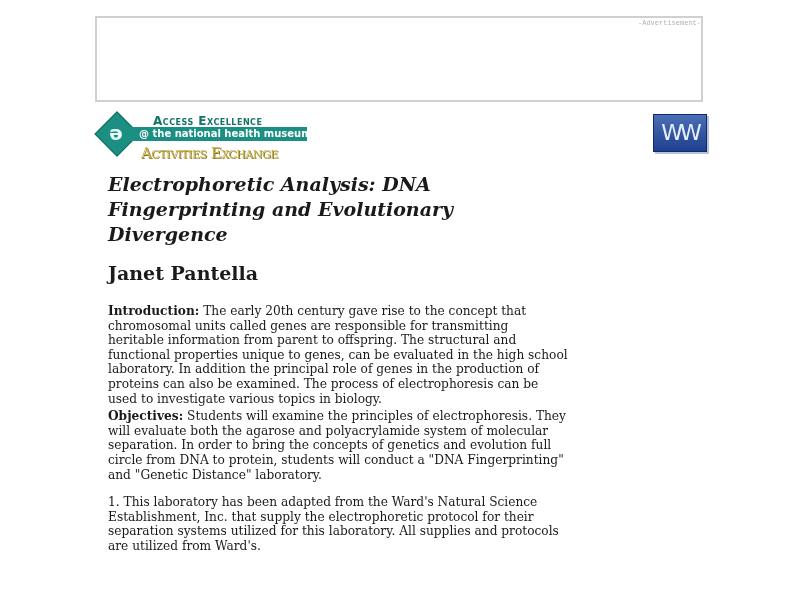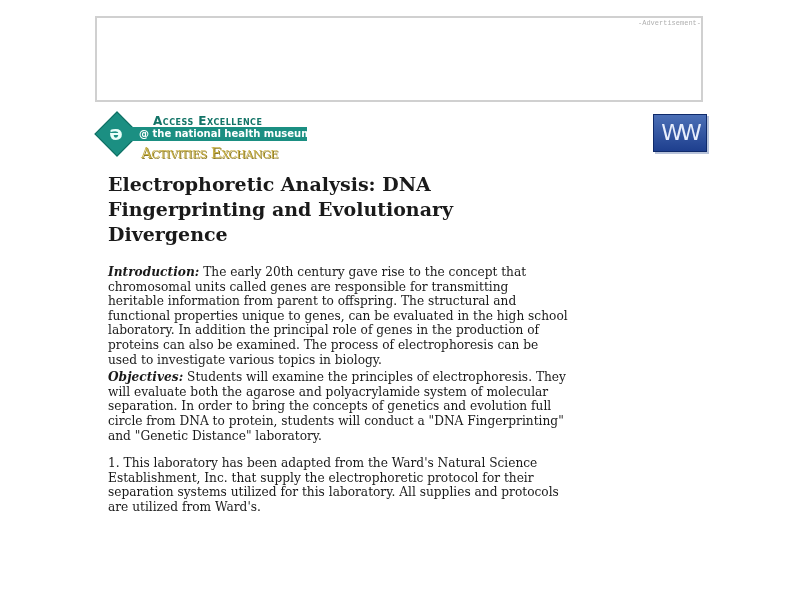--- a/index.html
+++ b/index.html
@@ -16,7 +16,7 @@
     .ww-logo { position:absolute; left:653px; top:114px; width:52px; height:36px; background:linear-gradient(180deg,#4b6fb6 0%, #1e3f8e 100%); border:1px solid #0f2a6a; box-shadow:2px 2px 0 #b8c3da; display:flex; align-items:center; justify-content:center; }
     .ww-glyph { color:#e8eefc; font-family:"DejaVu Sans", sans-serif; font-size:22px; letter-spacing:-3px; line-height:36px; }
     .content { position:absolute; left:108px; top:172px; width:460px; }
-    h1 { margin:0; font-size:19px; line-height:25px; font-weight:bold; font-family:"DejaVu Serif", serif; }
+    h1 { margin:0; font-size:19px; line-height:25px; font-weight:bold; font-family:"DejaVu Serif", serif;font-style:italic; }
     h2.author { margin:14px 0 0 0; font-size:19px; line-height:25px; font-weight:bold; }
     p { margin:0; font-size:12.2px; line-height:14.6px; }
     .intro { margin-top:18px; }

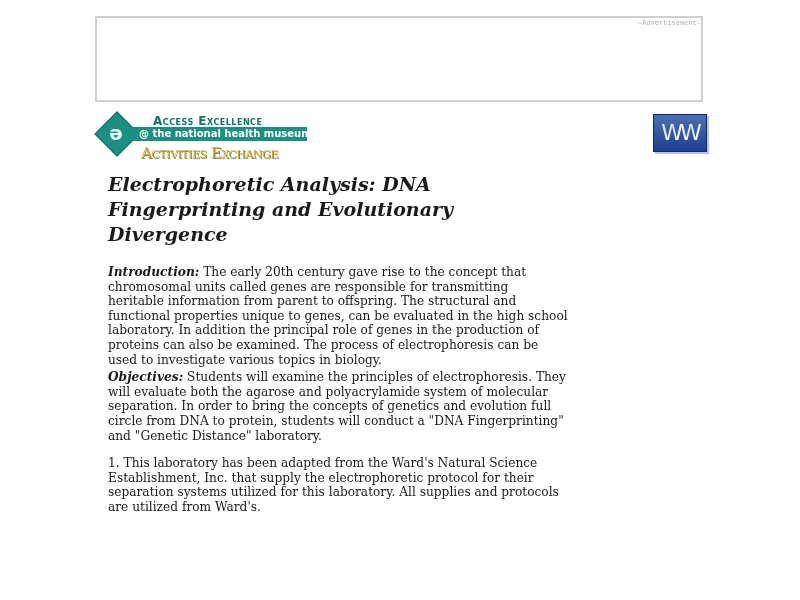--- a/index.html
+++ b/index.html
@@ -47,6 +47,7 @@
 
 <div class="content">
   <h1>Electrophoretic Analysis: DNA Fingerprinting and Evolutionary Divergence</h1>
+  <h2 class="author">Janet Pantella</h2>
 
   <p class="intro">
     <span class="lbl">Introduction:</span><span> The early 20th century gave rise to the concept that chromosomal units called genes are responsible for transmitting heritable information from parent to offspring. The structural and functional properties unique to genes, can be evaluated in the high school laboratory. In addition the principal role of genes in the production of proteins can also be examined. The process of electrophoresis can be used to investigate various topics in biology.</span>

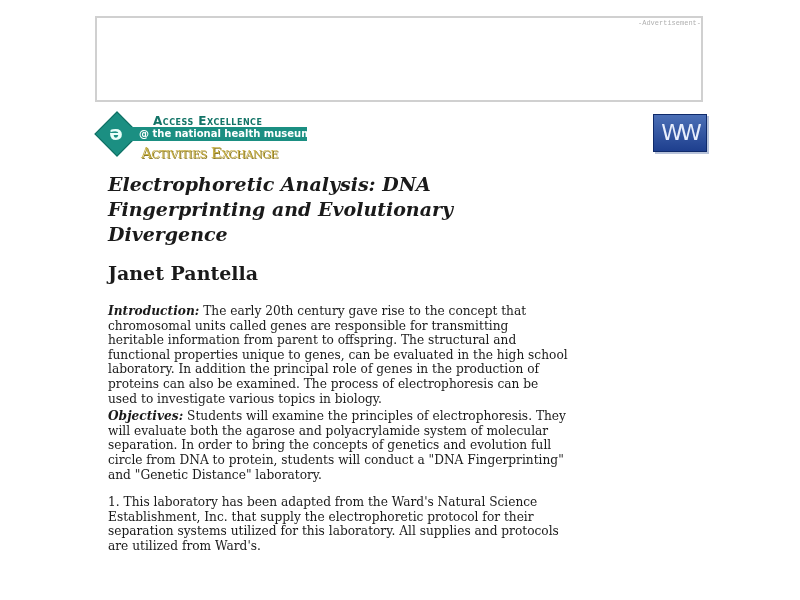--- a/index.html
+++ b/index.html
@@ -23,7 +23,7 @@
     .objectives { margin-top:3px; }
     h2.section { margin:19px 0 0 0; font-size:19px; line-height:25px; font-weight:bold; }
     .step1 { margin-top:13px; }
-    .lbl { font-weight:bold;font-style:italic; }
+    .lbl { font-weight:bold; }
   </style>
 </head>
 <body>

